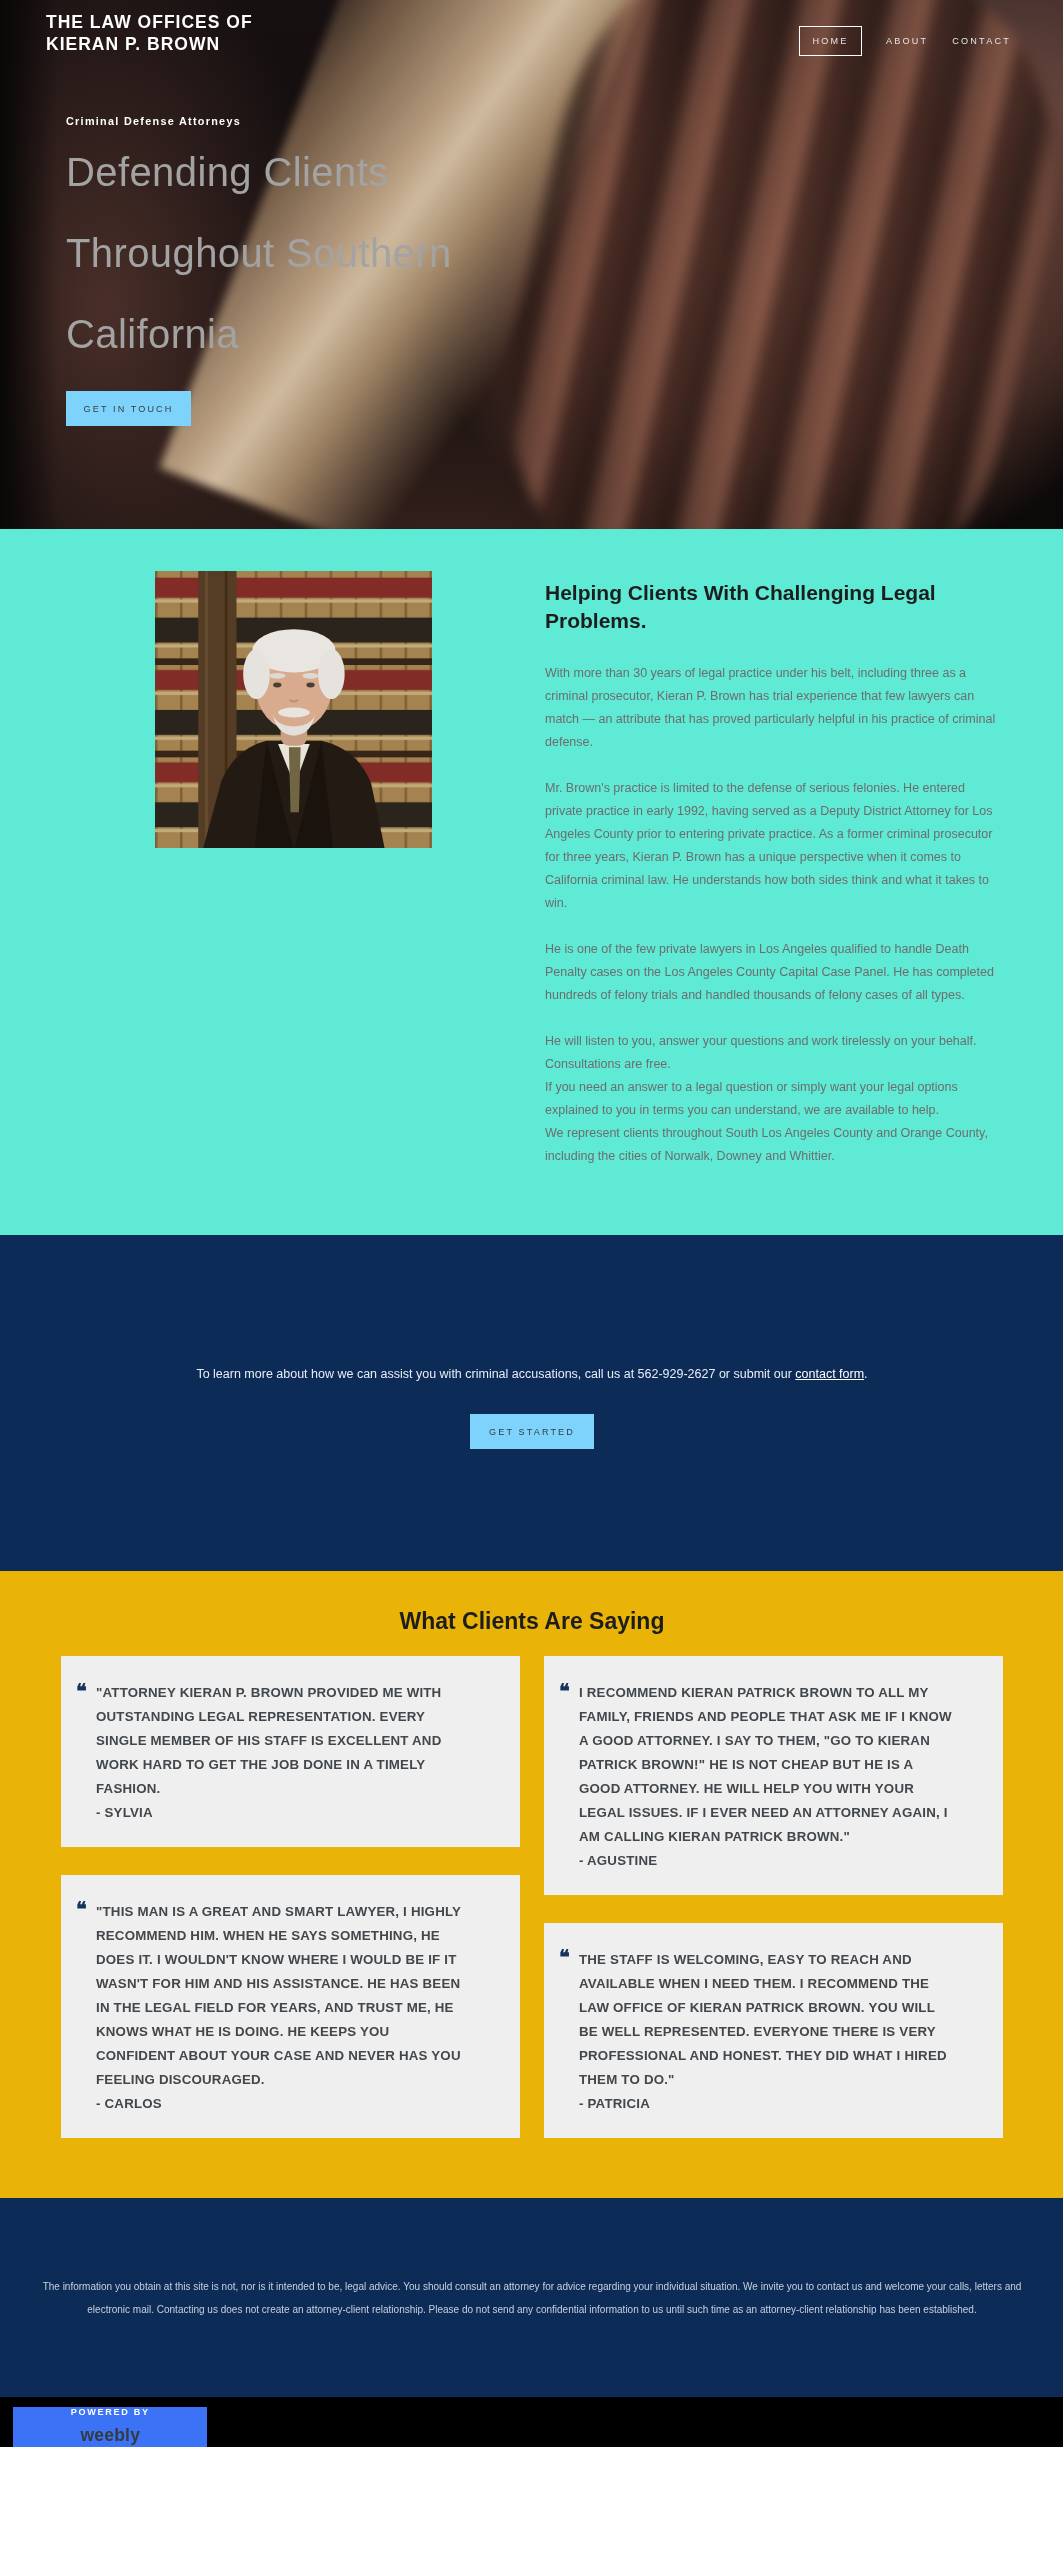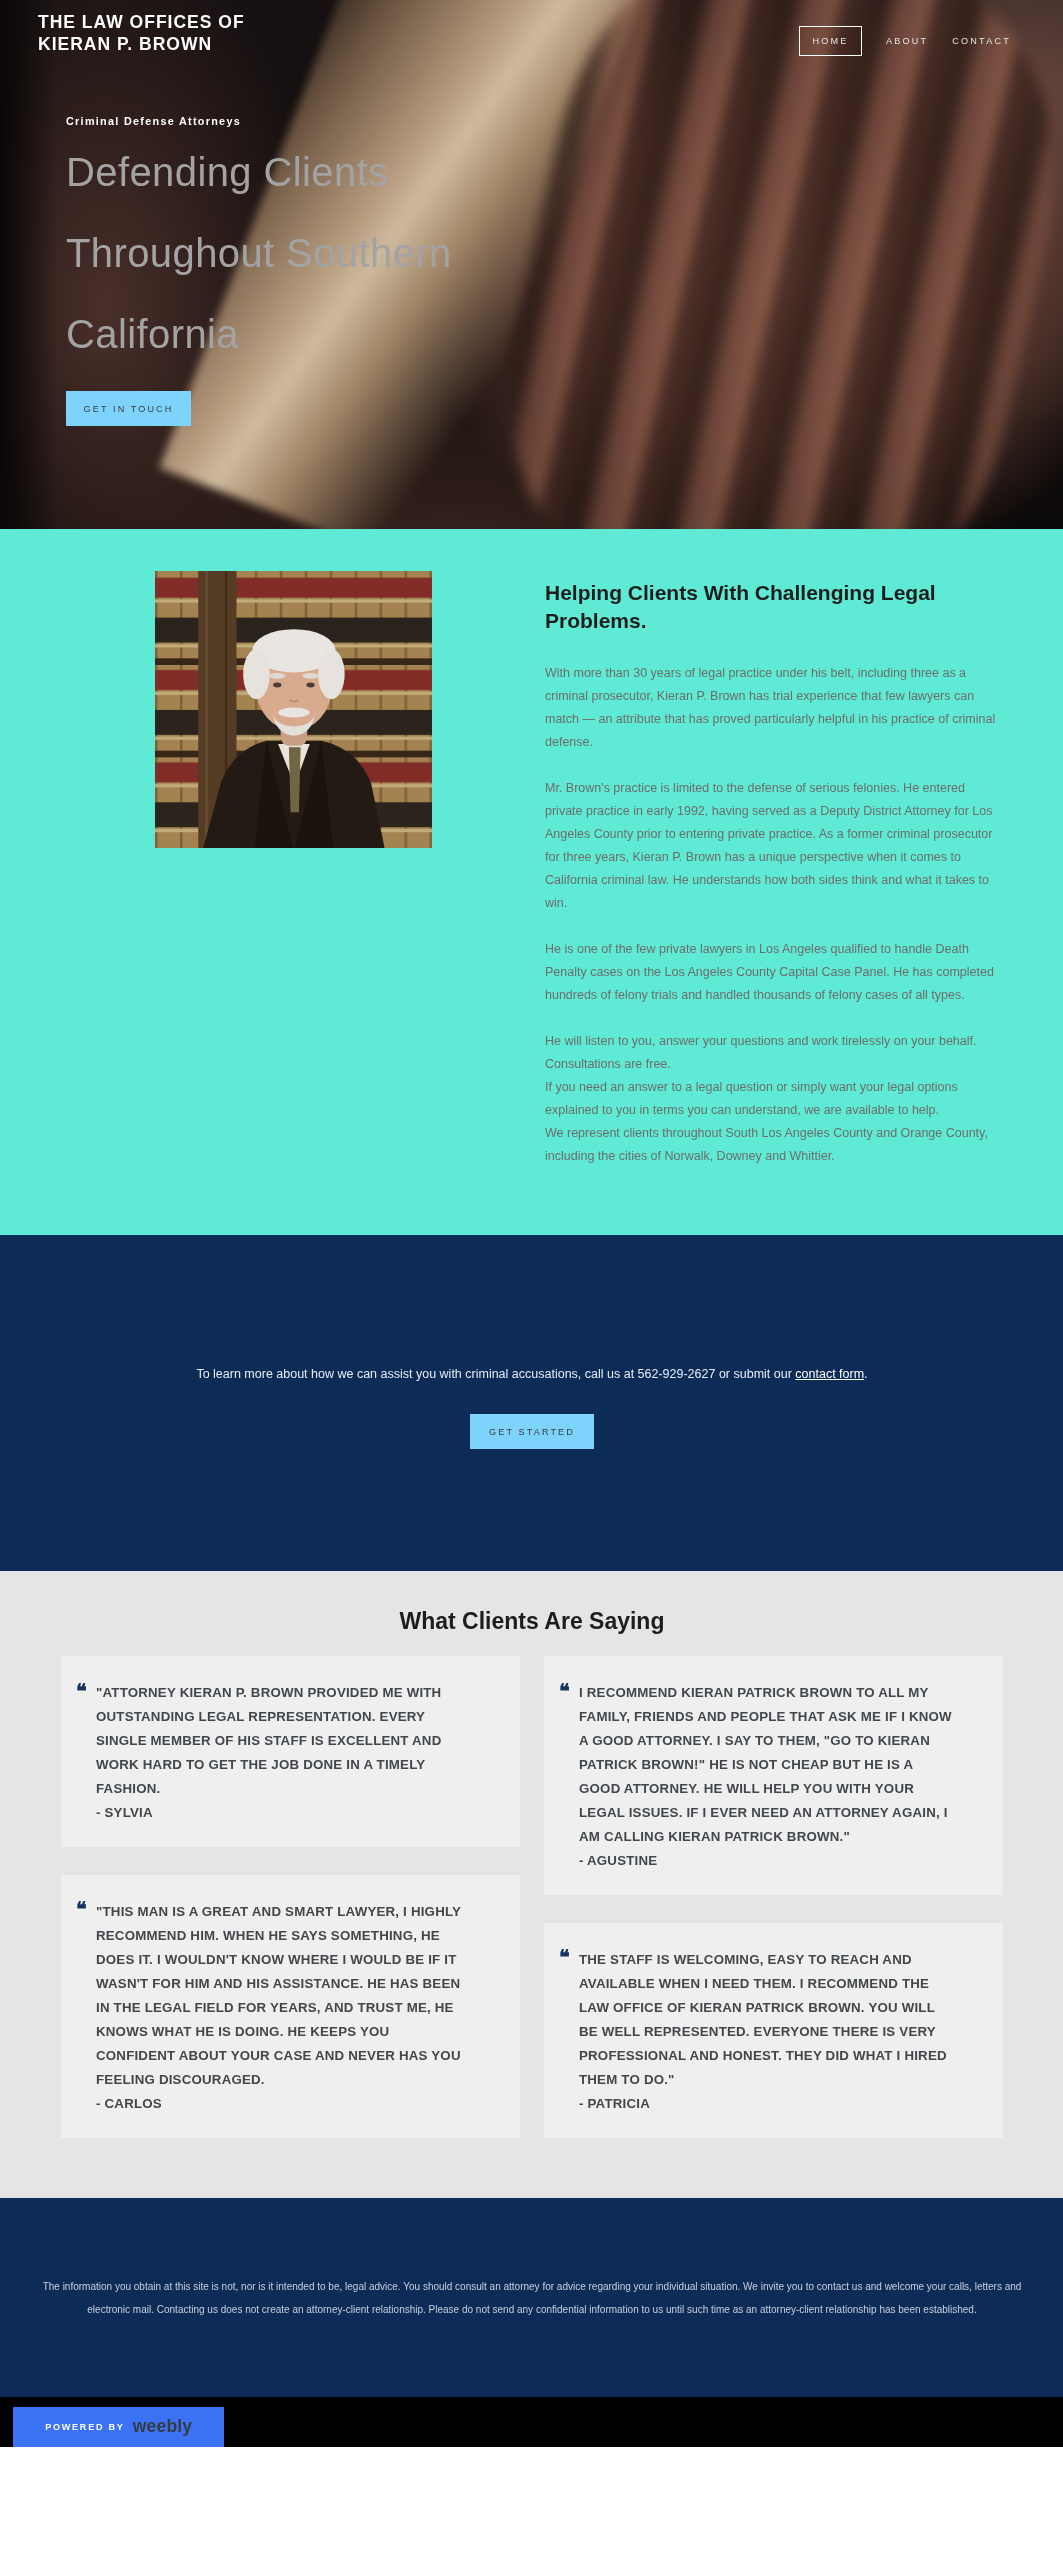--- a/index.html
+++ b/index.html
@@ -24,7 +24,7 @@
     background:repeating-linear-gradient(90deg, #2a1915 0 18.3px, #7a4f40 33px 48px, #95624f 52px 58px, #3a221c 71px 90px);
     filter:blur(6.6px); opacity:.72; }
 
-  .site-header { position:absolute; top:10.8px; left:0; right:0; z-index:5;
+  .site-header { position:absolute; top:10.8px; left:8px; right:0; z-index:5;
     display:flex; justify-content:space-between; align-items:center; padding:0 53px 0 38px; }
   .logo { color:#ffffff; font-size:17.5px; font-weight:bold; letter-spacing:1px; line-height:22.4px; text-transform:uppercase; }
   .nav { display:flex; align-items:center; gap:24px; margin-top:15px; }

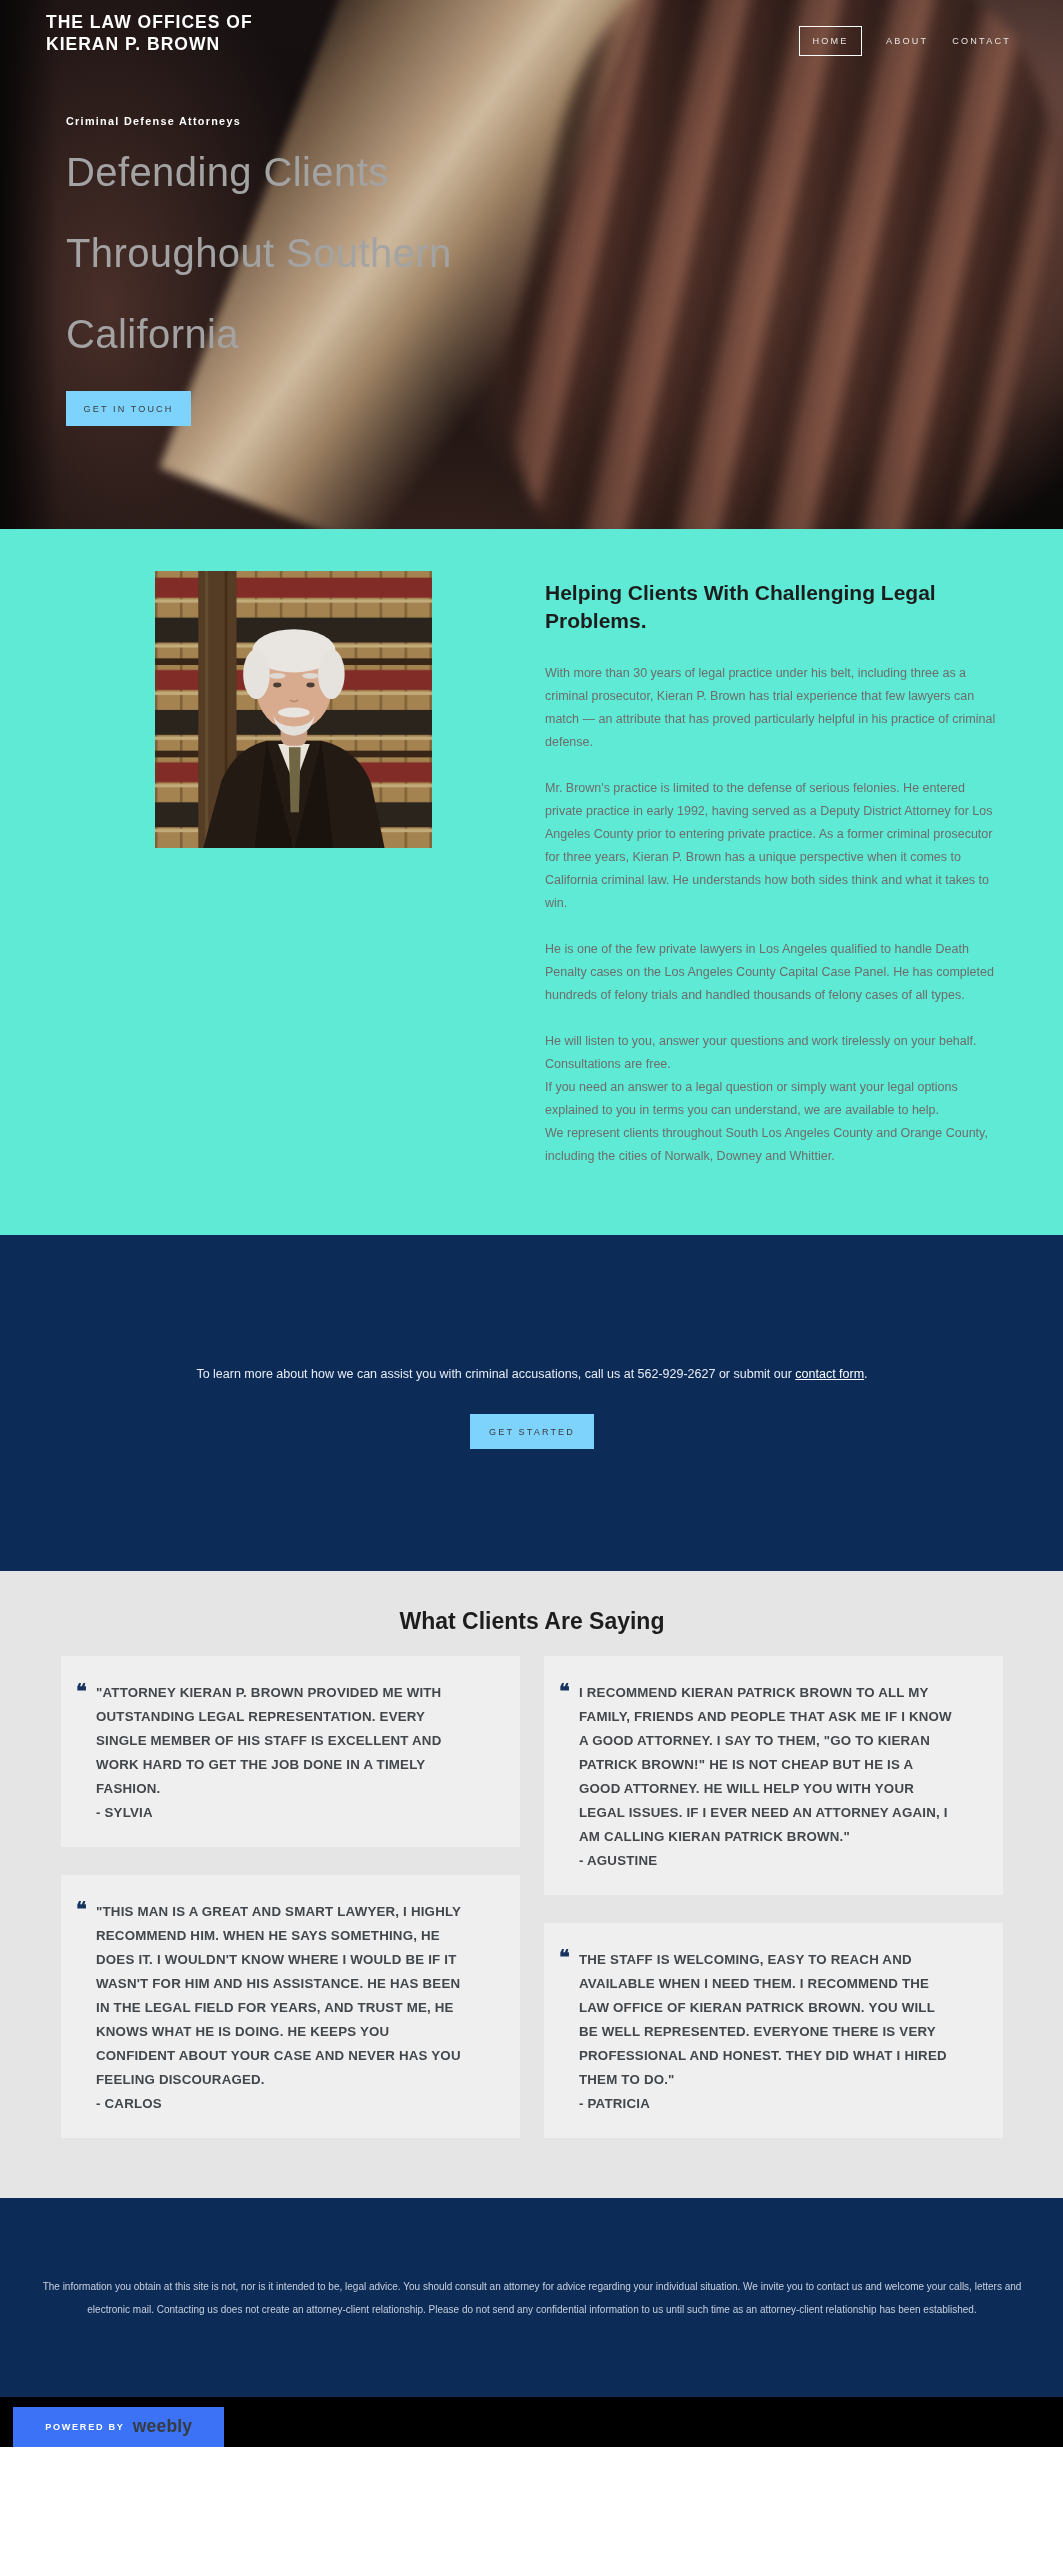--- a/index.html
+++ b/index.html
@@ -56,7 +56,7 @@
   .cta-btn { margin-top:31px; width:124px; padding:12.5px 0; }
 
   
-  .testimonials { background:#e5e5e5; padding:37px 0 60px; }
+  .testimonials { background:#eab308; padding:37px 0 60px; }
   .testimonials-heading { text-align:center; color:#1d1d1d; font-size:23px; font-weight:bold; }
   .cards { width:942px; margin:21px auto 0; display:flex; gap:24px; }
   .card-col { flex:1; display:flex; flex-direction:column; gap:28px; }

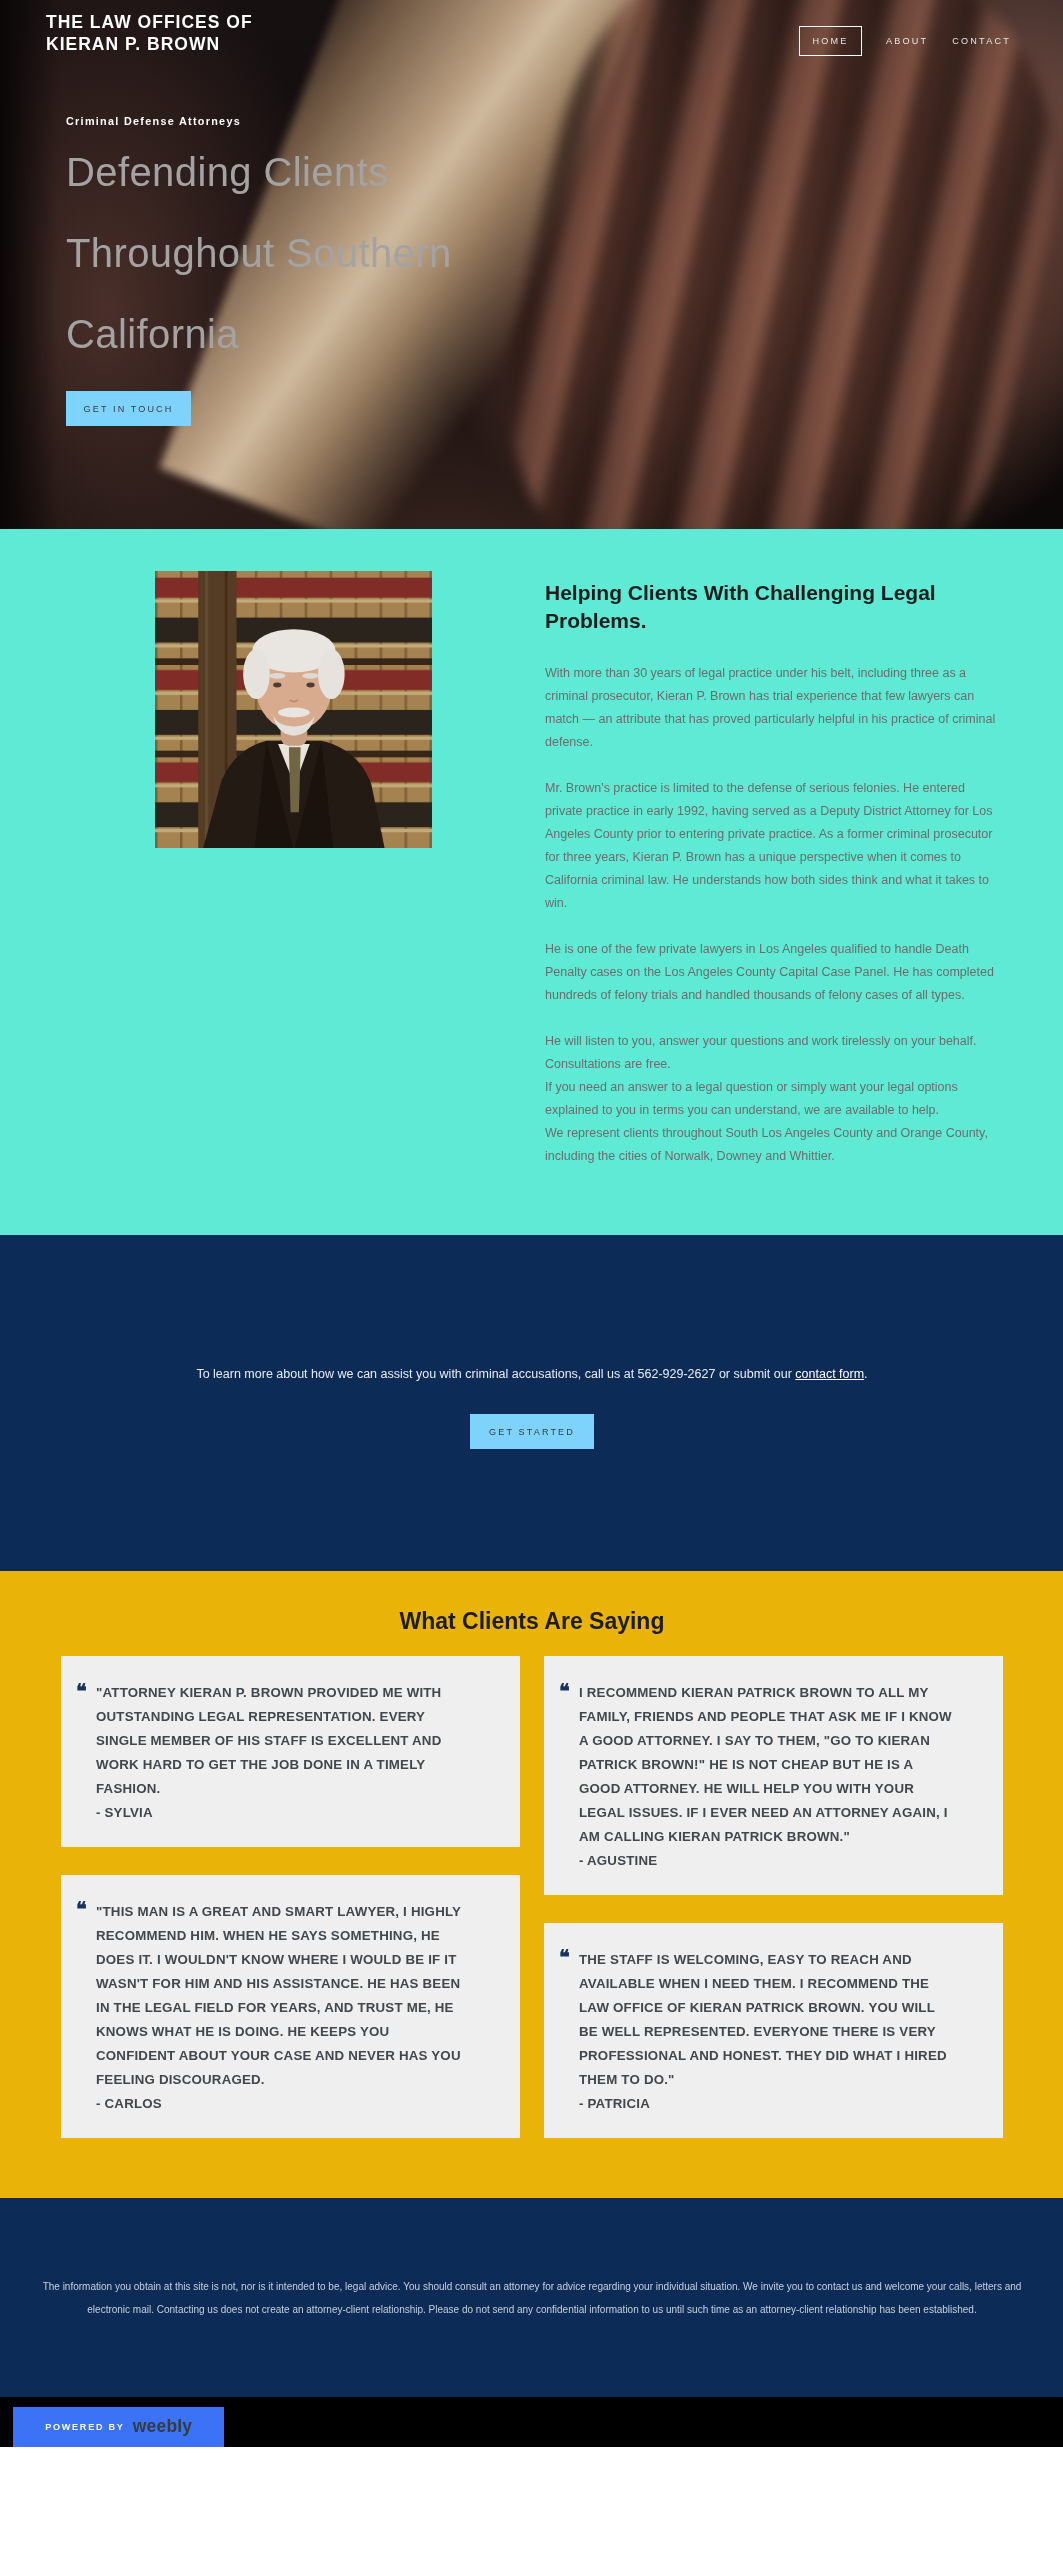--- a/index.html
+++ b/index.html
@@ -71,8 +71,8 @@
 
   
   .bottom-bar { background:#000000; height:50px; position:relative; }
-  .weebly-badge { position:absolute; left:13.3px; top:10px; width:211px; height:40px; background:#3b72f6;
-    display:flex; align-items:center; justify-content:center; gap:8.3px; cursor:pointer; }
+  .weebly-badge { position:absolute; left:13.3px; top:10px; width:194px; height:40px; background:#3b72f6;
+    display:flex; align-items:center; justify-content:center; gap:8.3px; cursor:pointer;flex-direction:column; }
   .powered-label { color:#ffffff; font-size:9.1px; font-weight:bold; letter-spacing:1.7px; }
   .weebly-brand { color:#353b3f; font-size:17.5px; font-weight:bold; letter-spacing:0.2px; }
 </style>

